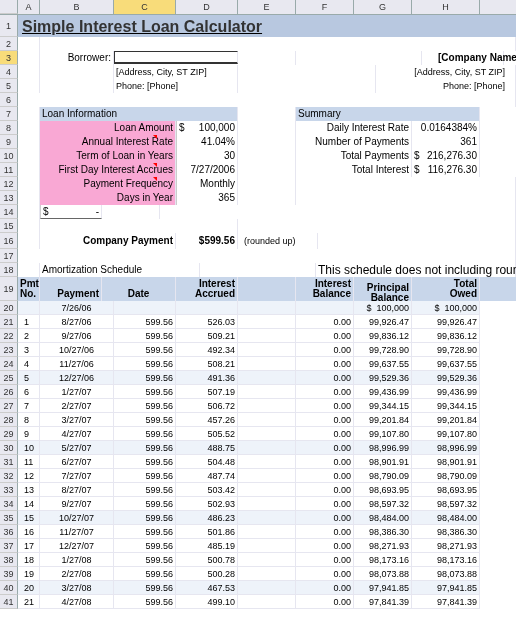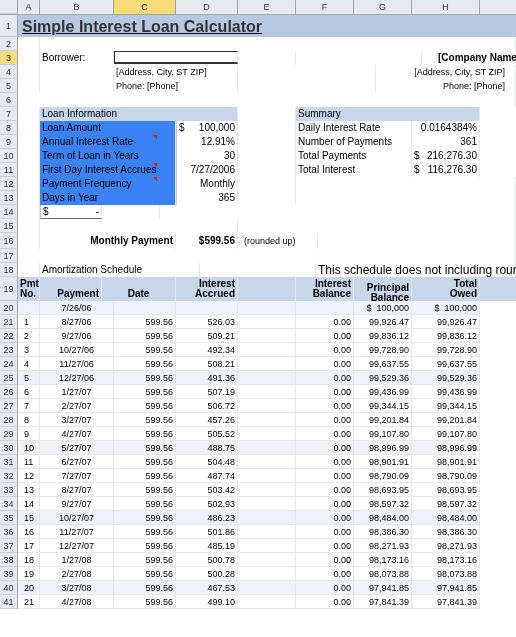--- a/index.html
+++ b/index.html
@@ -79,7 +79,7 @@
     font-size: 10px;
     padding: 1px 4px;
   }
-  .label-r { text-align: left; padding-right: 4px; }
+  .label-r { text-align: right; padding-right: 4px; }
   .val-r { text-align: right; padding-right: 4px; }
   .borderbox { border: 1px solid #333; border-bottom: 2px solid #333; height: 13px; box-sizing: border-box; }
   .red-tri {

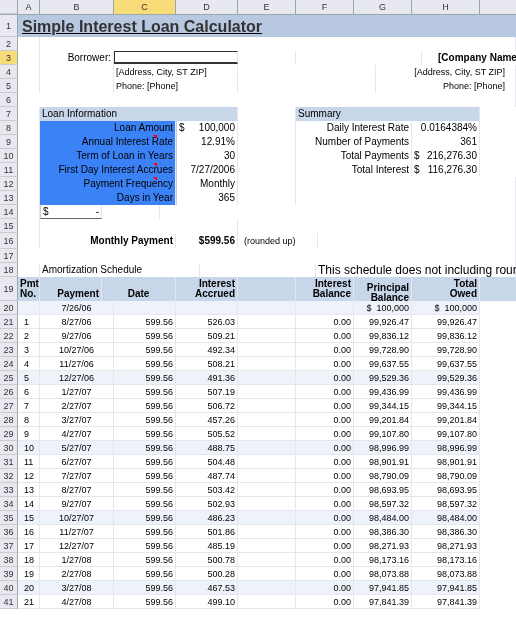--- a/index.html
+++ b/index.html
@@ -97,7 +97,7 @@
   .small { font-size: 9px; }
   .center { text-align: center; }
   .right { text-align: right; }
-  .fill-blue { background: #3b82f6; }
+  .fill-blue { background: #f9a8d4; }
   .section-label { font-size: 10px; }
 </style>
 </head>

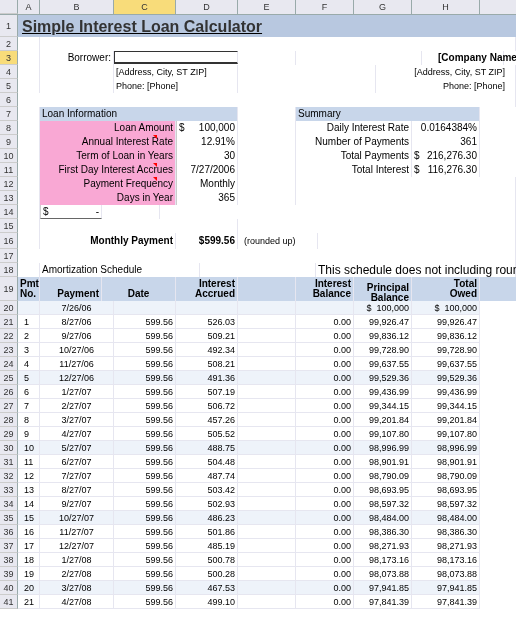--- a/index.html
+++ b/index.html
@@ -200,7 +200,7 @@
         <div class="cells">
           <div class="cell cA"></div>
           <div class="cell label-r fill-blue" style="width:136px">Annual Interest Rate</div>
-          <div class="cell val-r" style="width:62px;border-left:1px solid #ccc;">12.91%</div>
+          <div class="cell val-r" style="width:62px;border-left:1px solid #ccc;">41.04%</div>
           <div class="cell cE"></div>
           <div class="cell label-r" style="width:116px">Number of Payments</div>
           <div class="cell val-r" style="width:68px">361</div>

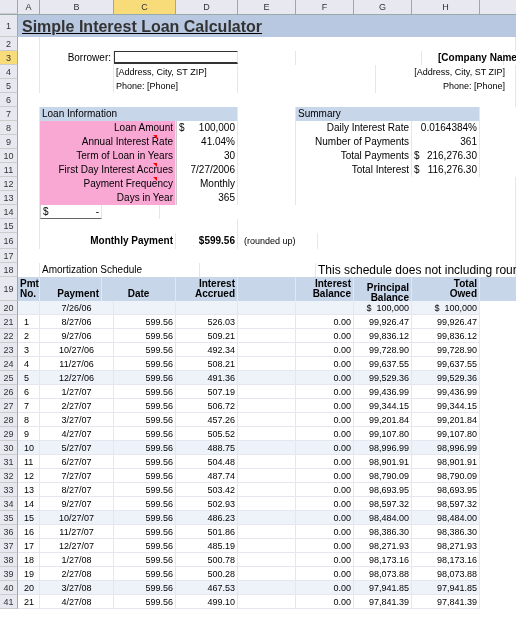--- a/index.html
+++ b/index.html
@@ -275,7 +275,7 @@
       <div class="rowhdr" style="height:16px;line-height:16px">16</div>
     <div class="cells" style="height:16px">
       <div class="cell cA"></div>
-      <div class="cell bold right" style="width:136px;line-height:16px">Monthly Payment</div>
+      <div class="cell bold right" style="width:136px;line-height:16px">Company Payment</div>
       <div class="cell bold right" style="width:62px;line-height:16px">$599.56</div>
       <div class="cell small" style="width:80px;line-height:16px;padding-left:6px">(rounded up)</div>
       <div class="cell" style="flex:1"></div>

